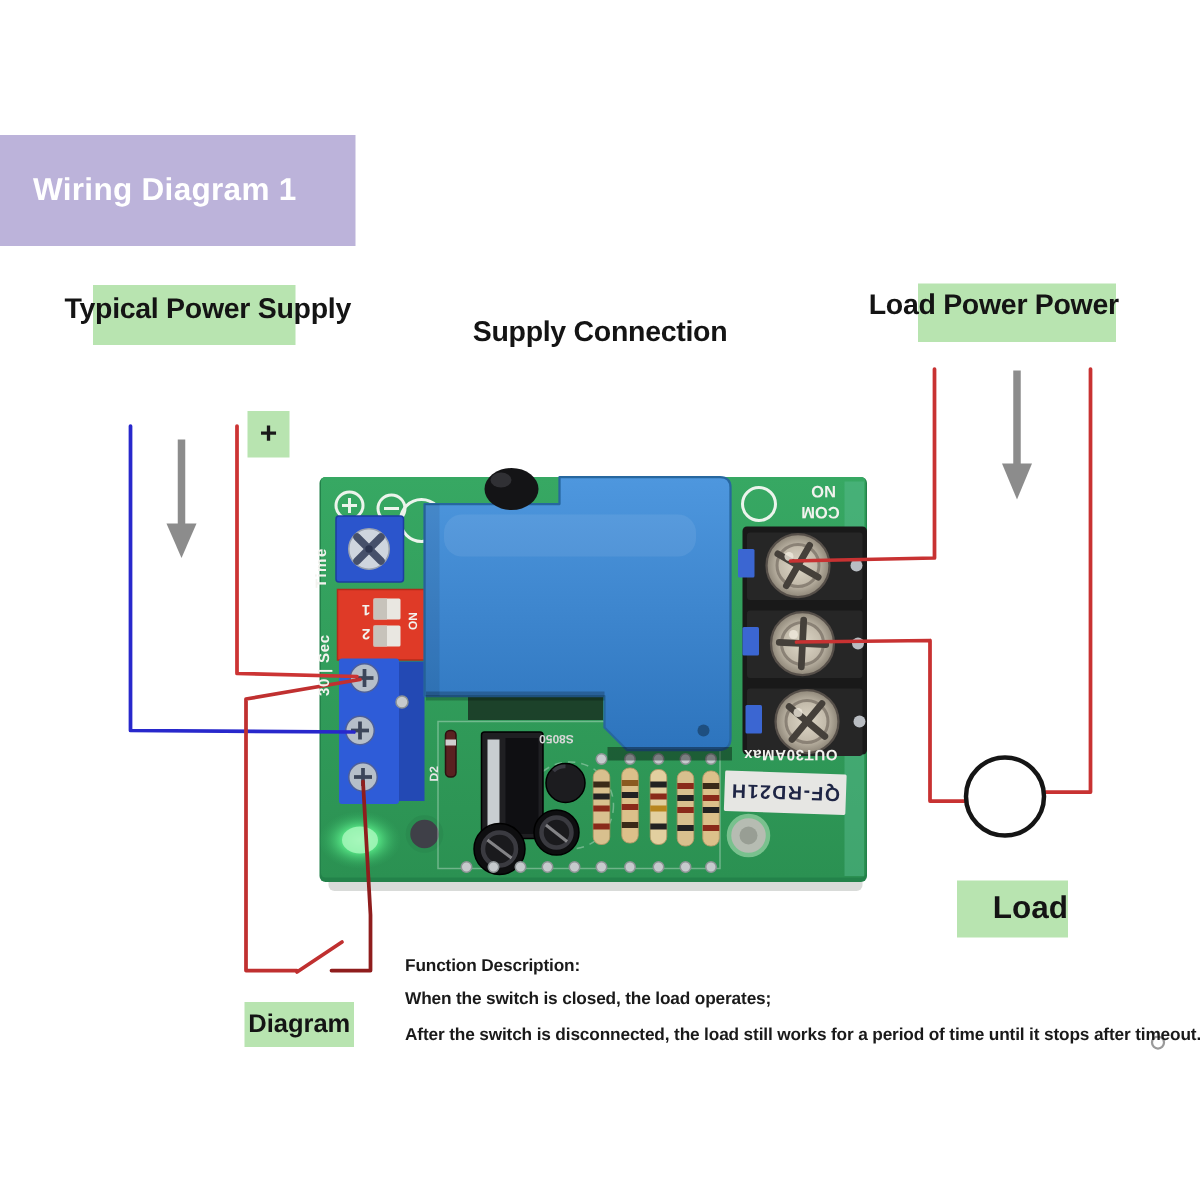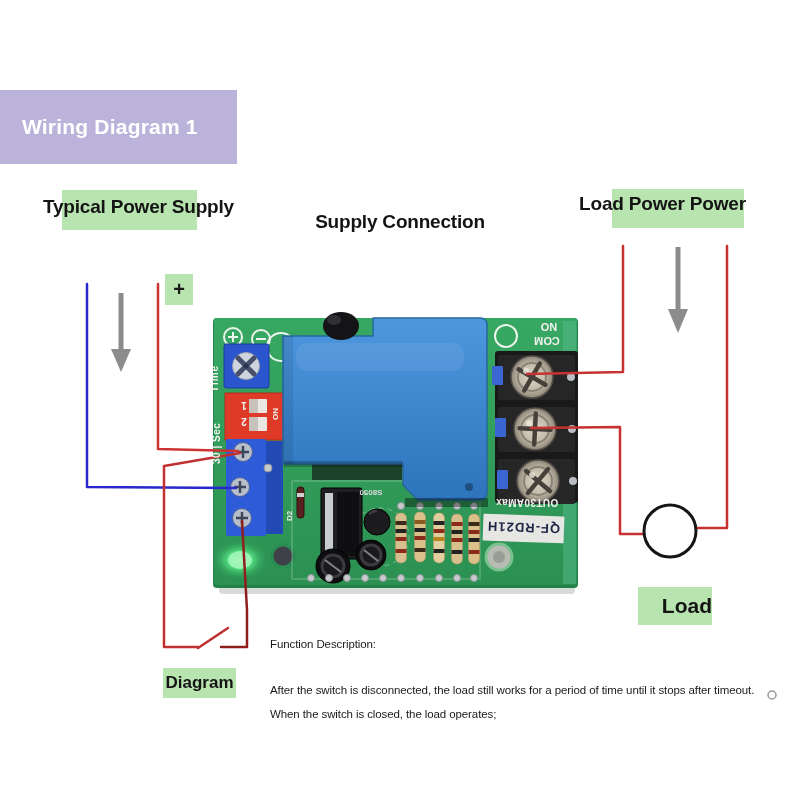--- a/index.html
+++ b/index.html
@@ -19,7 +19,7 @@
   .plus-badge{left:165px;top:274px;width:28px;height:31px;text-align:center;line-height:31px;font-size:20px;font-weight:bold;color:#1a1a1a;}
   .switch-lbl{left:163px;top:668px;width:73px;height:30px;text-align:center;line-height:30px;font-size:17px;font-weight:bold;color:#141414;}
   .load-lbl{left:638px;top:587px;width:74px;height:38px;line-height:37px;padding-left:7px;box-sizing:border-box;font-size:21px;font-weight:bold;color:#141414;text-align:right;}
-  .func{font-size:11.5px;font-weight:normal;color:#1a1a1a;white-space:nowrap;letter-spacing:-0.1px;}
+  .func{font-size:11.5px;font-weight:bold;color:#1a1a1a;white-space:nowrap;letter-spacing:-0.1px;}
   .f1{left:270px;top:638px;}
   .f2{left:270px;top:660px;margin-top:48px;}
   .f3{left:270px;top:684px;}

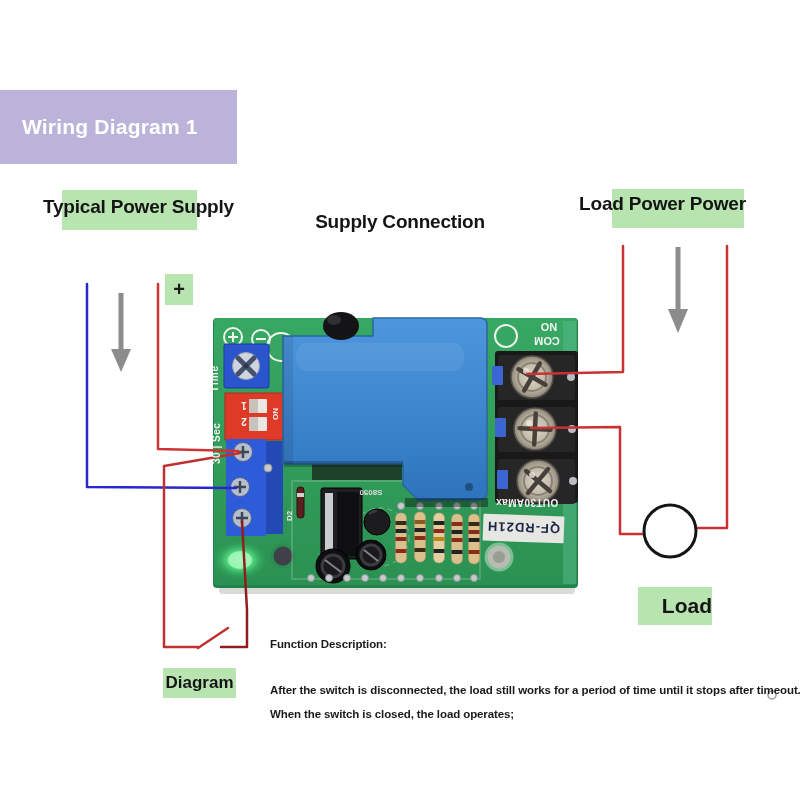--- a/index.html
+++ b/index.html
@@ -21,7 +21,7 @@
   .load-lbl{left:638px;top:587px;width:74px;height:38px;line-height:37px;padding-left:7px;box-sizing:border-box;font-size:21px;font-weight:bold;color:#141414;text-align:right;}
   .func{font-size:11.5px;font-weight:bold;color:#1a1a1a;white-space:nowrap;letter-spacing:-0.1px;}
   .f1{left:270px;top:638px;}
-  .f2{left:270px;top:660px;margin-top:48px;}
+  .f2{left:270px;top:660px;}
   .f3{left:270px;top:684px;}
   .pcbtext{color:#f2f2ee;font-weight:bold;white-space:nowrap;}
   .r180{display:inline-block;transform:rotate(180deg);transform-origin:center;}

